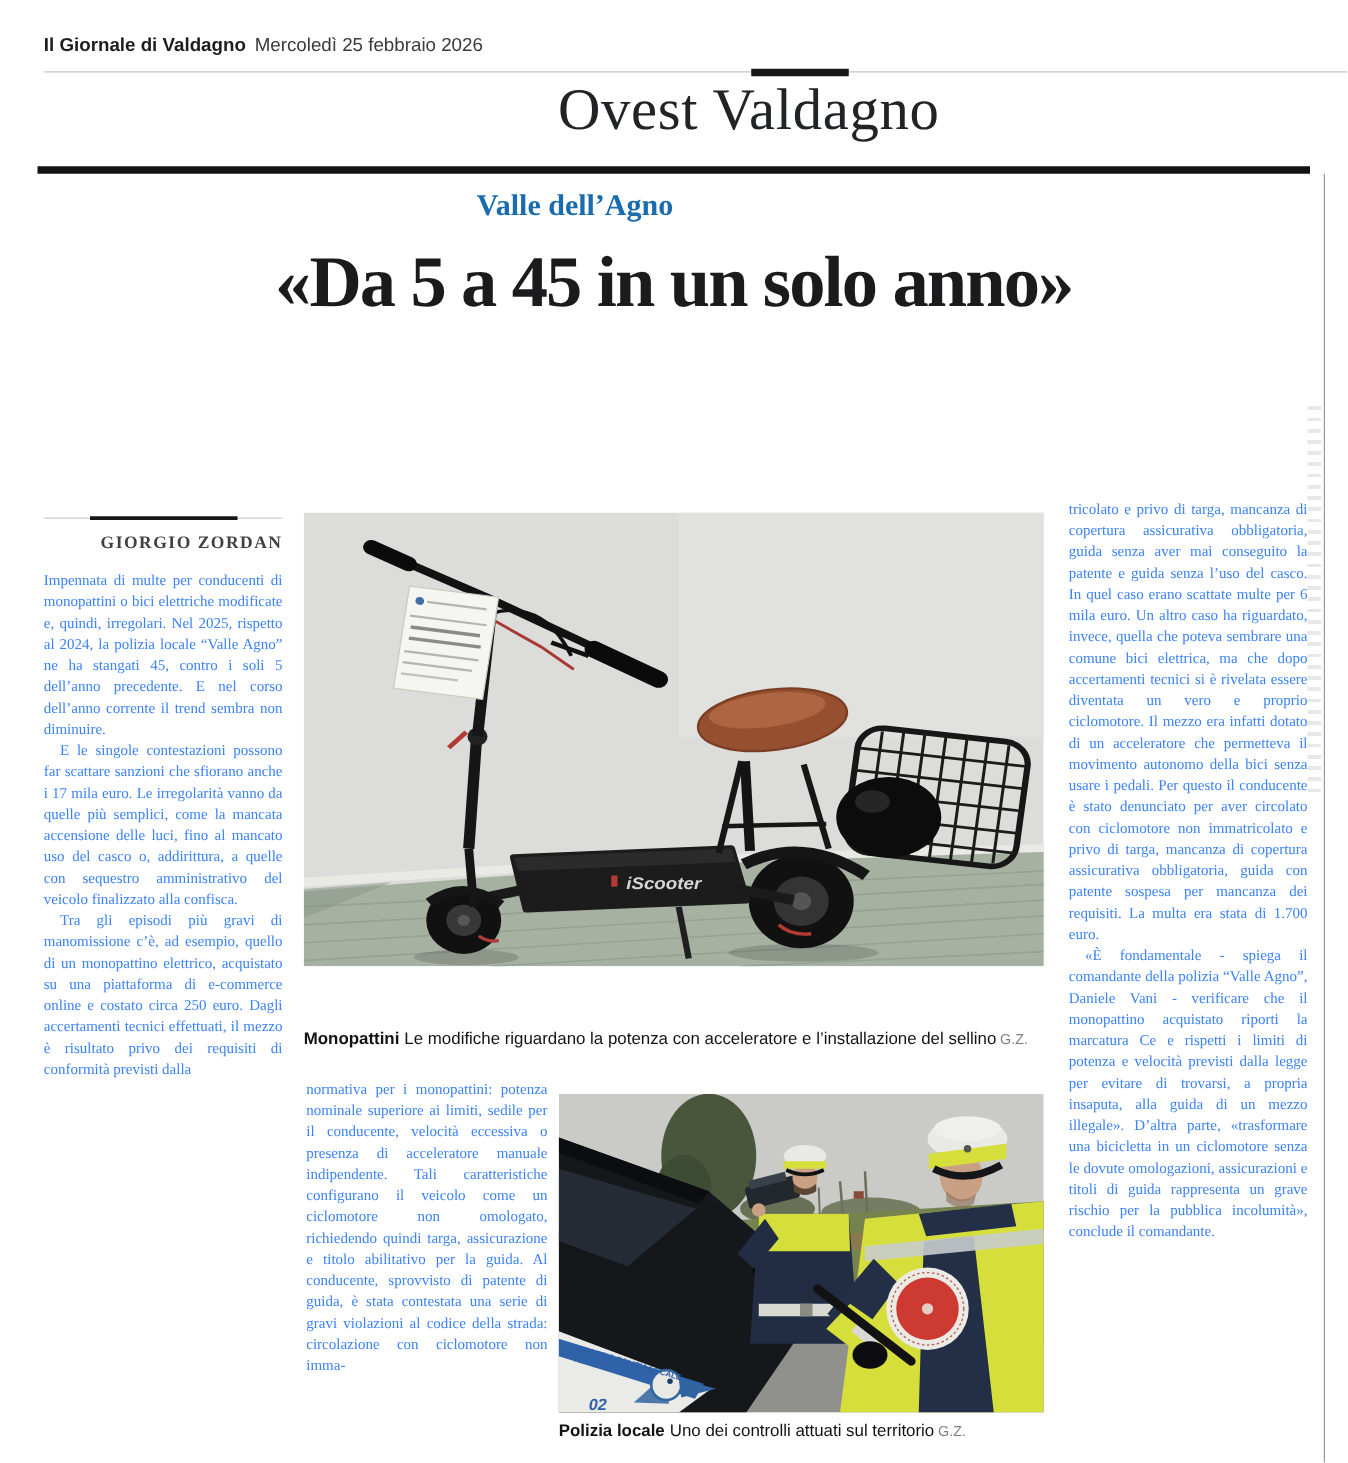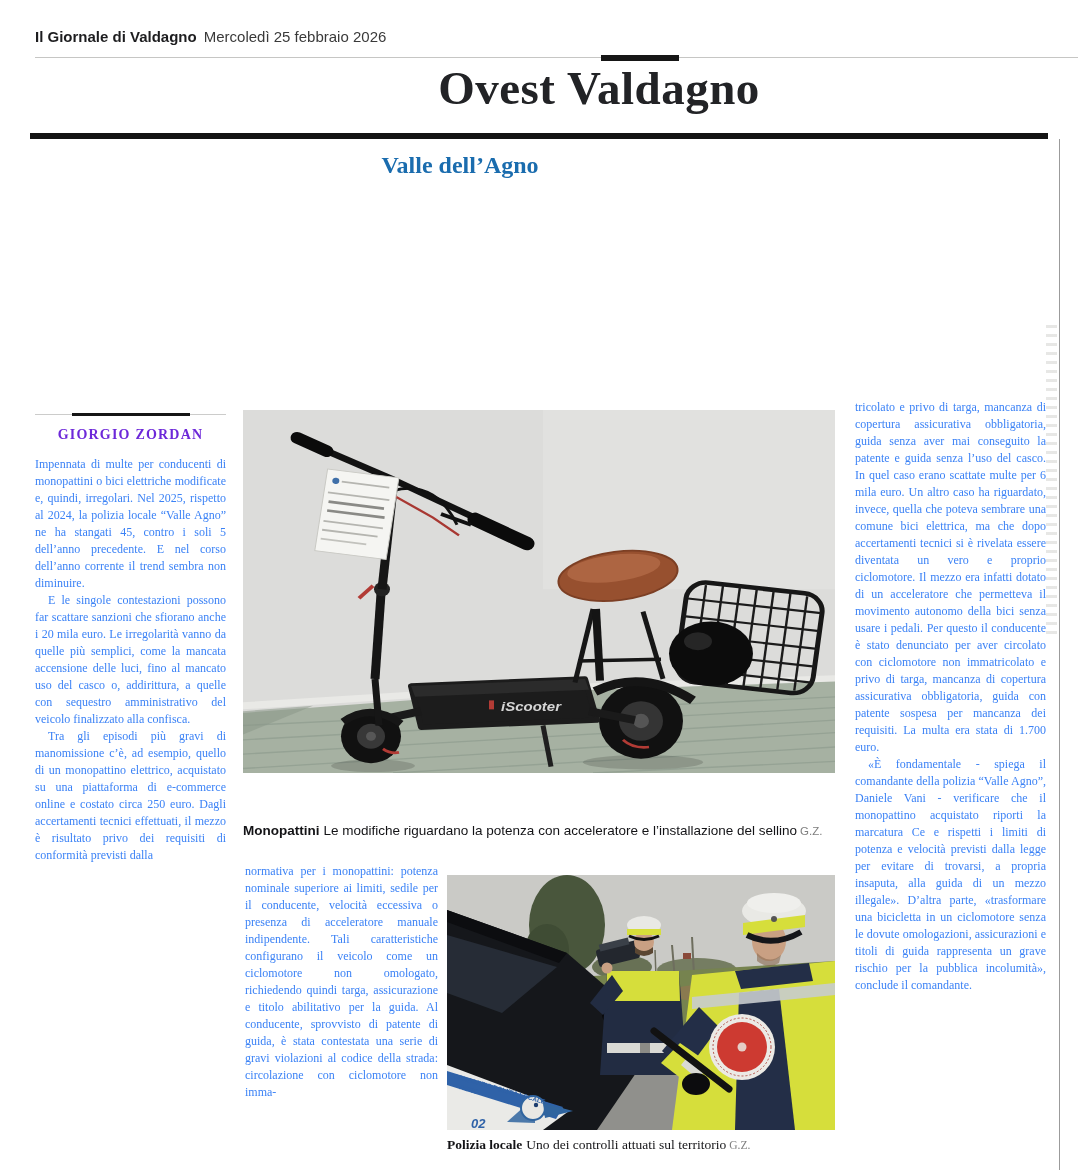--- a/index.html
+++ b/index.html
@@ -15,7 +15,7 @@
   .rule-thin{left:35px;right:0;top:57px;border-top:1px solid #c6c6c4;}
   .section-dash{left:601px;top:55px;width:78px;height:6px;background:#161616;}
   .section-title{left:0;top:62px;width:1078px;box-sizing:border-box;padding-left:120px;text-align:center;
-    font-weight:700;font-size:47px;letter-spacing:.5px;color:#222326;line-height:52px;}
+    font-weight:400;font-size:47px;letter-spacing:.5px;color:#222326;line-height:52px;}
   .rule-thick{left:30px;top:133px;width:1018px;height:6px;background:#141414;}
   .vline{left:1059px;top:139px;width:1px;height:1031px;background:#9b9b9b;}
   .vhatch{left:1046px;top:325px;width:11px;height:310px;

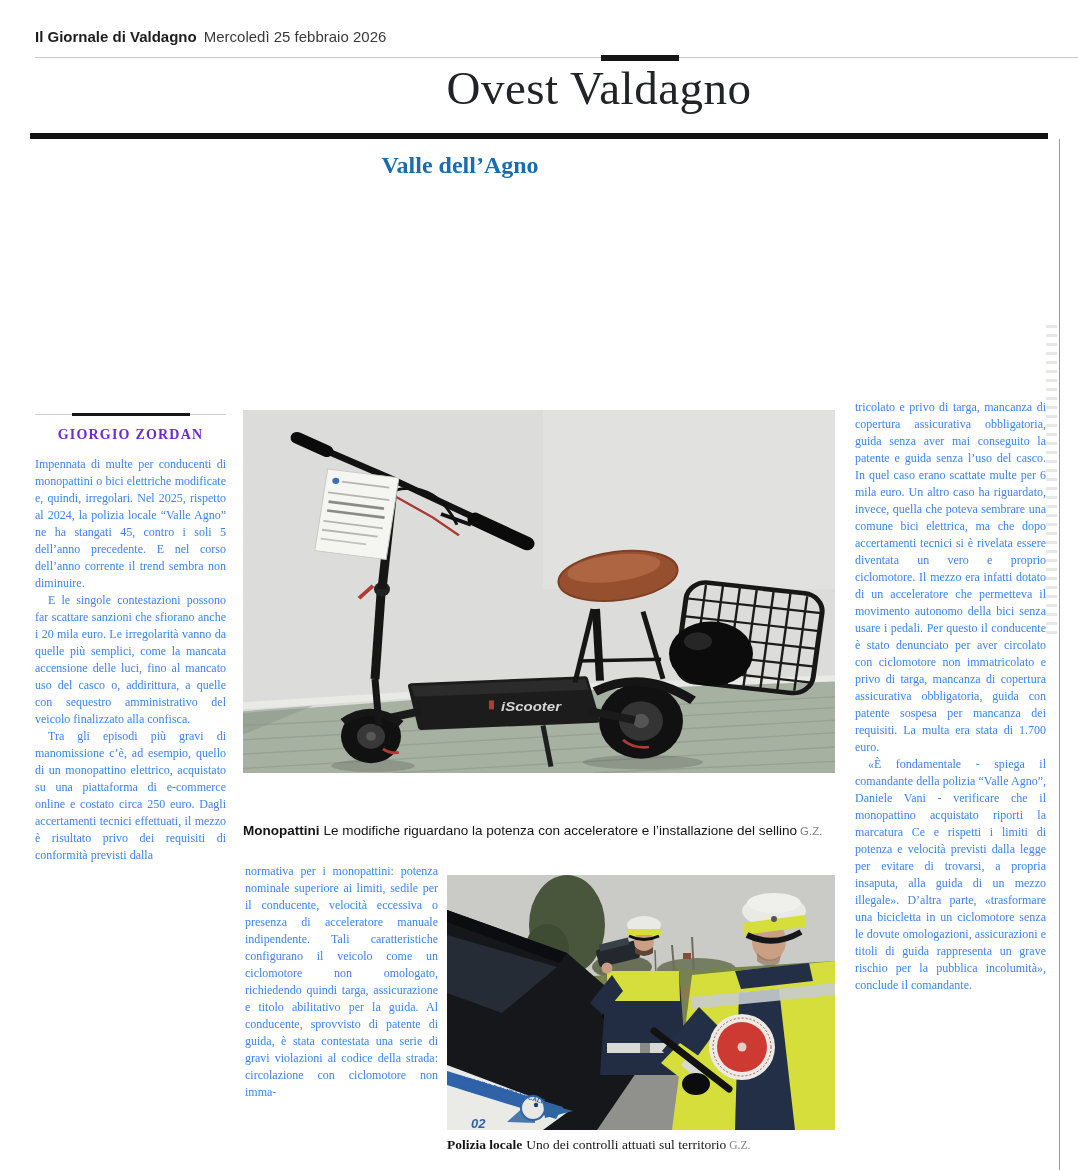--- a/index.html
+++ b/index.html
@@ -64,6 +64,7 @@
 
 <div class="abs kicker">Valle dell’Agno</div>
 <div class="abs headline">
+  <div>«Da 5 a 45 in un solo anno»</div>
 </div>
 
 <div class="abs col-left">

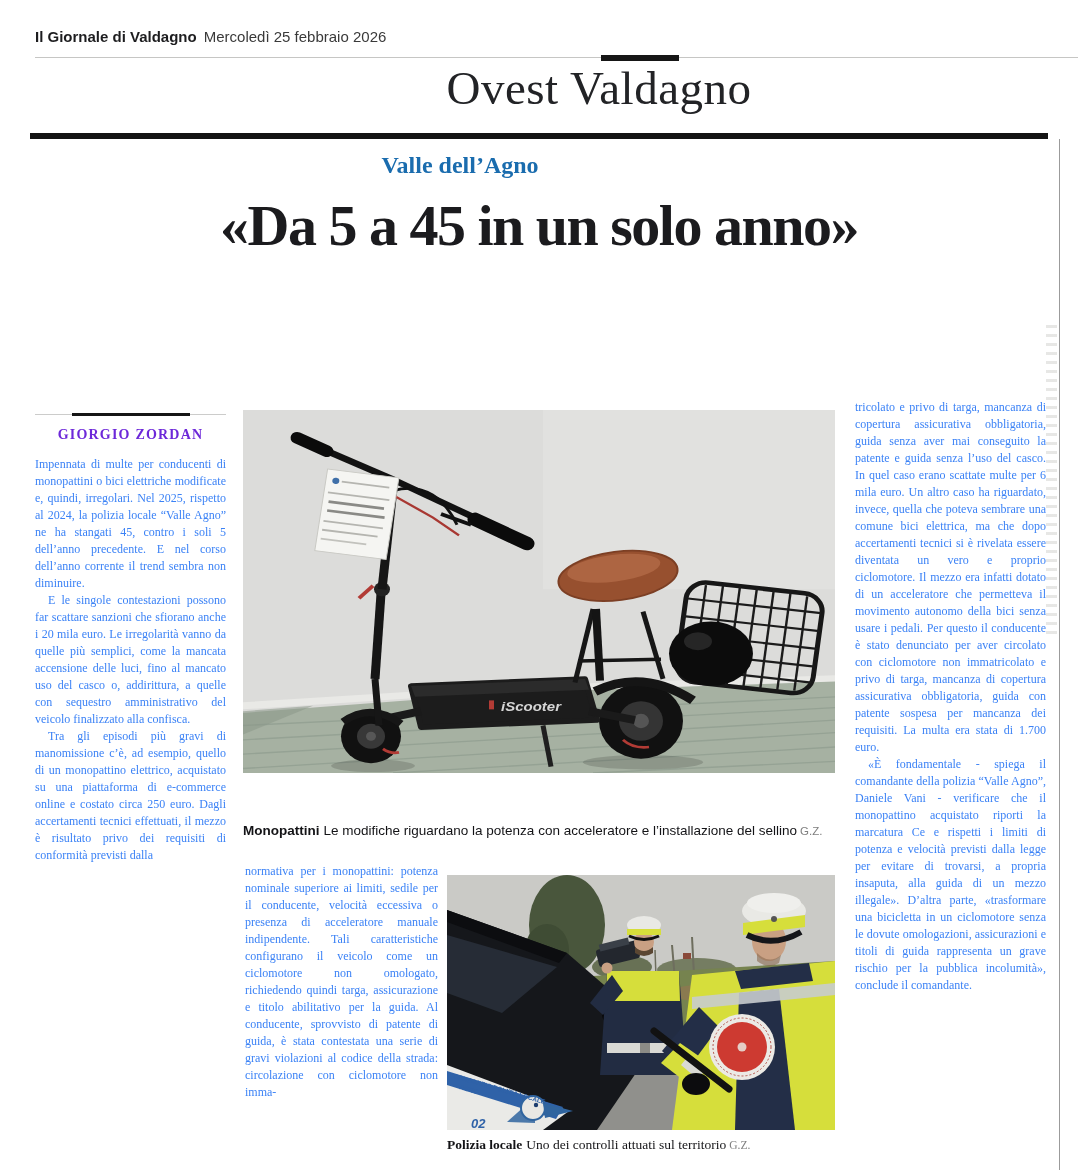--- a/index.html
+++ b/index.html
@@ -31,7 +31,7 @@
   .summary .bullet{color:#3b87c4;margin-right:5px;}
   .rule-gray{border-top:1px solid #cccccb;margin-top:15px;}
   .rule-darkseg{width:118px;height:3px;background:#161616;margin:-2px auto 0 auto;}
-  .byline{margin-top:11px;text-align:center;font-size:14px;font-weight:700;letter-spacing:1.2px;color:#6d28d9;}
+  .byline{margin-top:11px;text-align:right;font-size:14px;font-weight:700;letter-spacing:1.2px;color:#404040;}
   .bodytext{font-size:12px;line-height:17px;text-align:justify;color:#3b82f6;}
   .bodytext p{margin:0;}
   .bodytext p + p{text-indent:13px;}

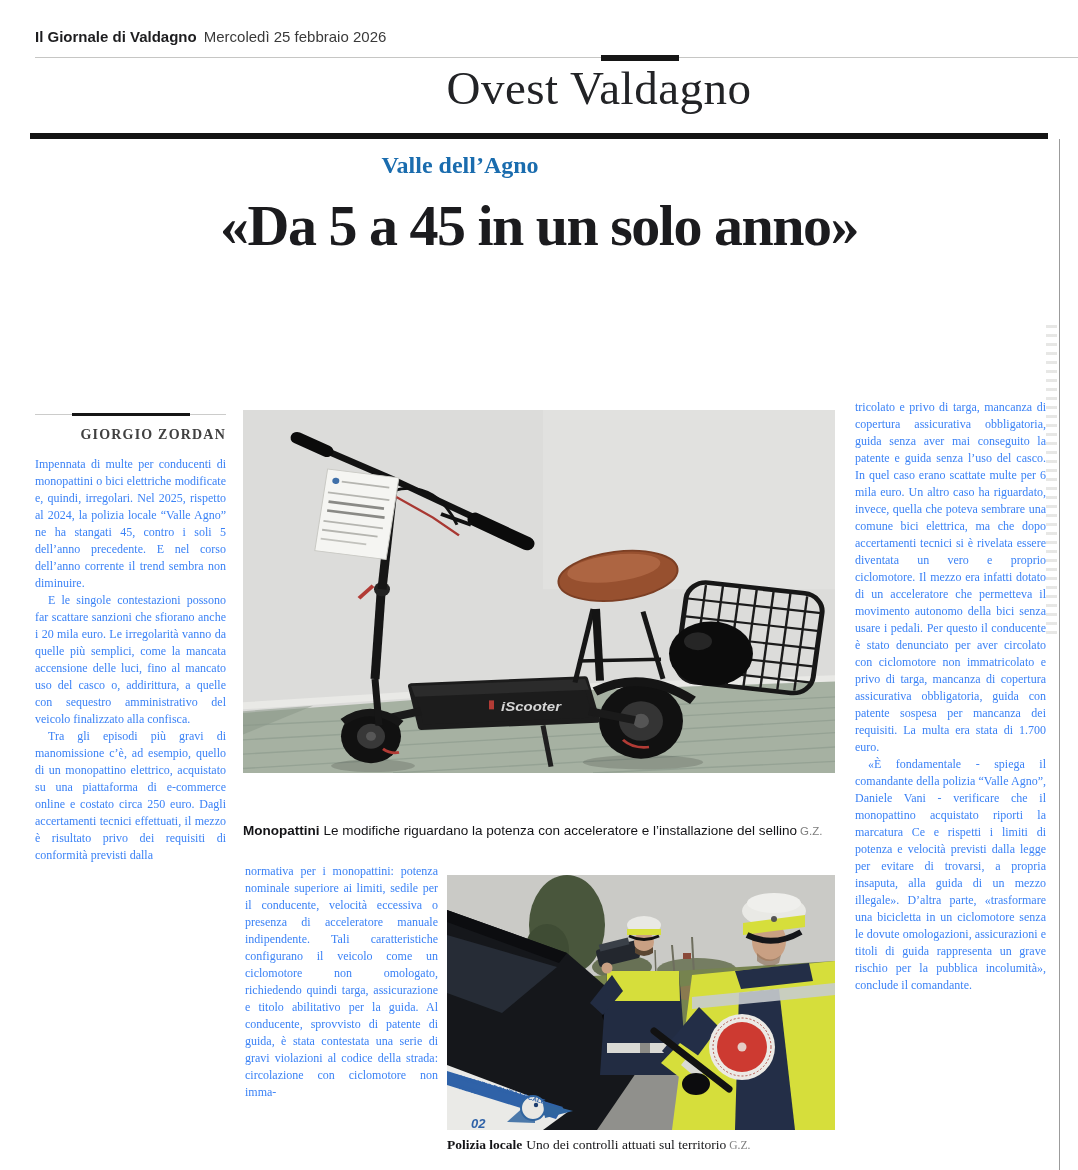--- a/index.html
+++ b/index.html
@@ -73,7 +73,7 @@
   <div class="byline">GIORGIO ZORDAN</div>
   <div class="bodytext">
     <p>Impennata di multe per conducenti di monopattini o bici elettriche modificate e, quindi, irregolari. Nel 2025, rispetto al 2024, la polizia locale “Valle Agno” ne ha stangati 45, contro i soli 5 dell’anno precedente. E nel corso dell’anno corrente il trend sembra non diminuire.</p>
-    <p>E le singole contestazioni possono far scattare sanzioni che sfiorano anche i 20 mila euro. Le irregolarità vanno da quelle più semplici, come la mancata accensione delle luci, fino al mancato uso del casco o, addirittura, a quelle con sequestro amministrativo del veicolo finalizzato alla confisca.</p>
+    <p>E le singole contestazioni possono far scattare sanzioni che sfiorano anche i 17 mila euro. Le irregolarità vanno da quelle più semplici, come la mancata accensione delle luci, fino al mancato uso del casco o, addirittura, a quelle con sequestro amministrativo del veicolo finalizzato alla confisca.</p>
     <p>Tra gli episodi più gravi di manomissione c’è, ad esempio, quello di un monopattino elettrico, acquistato su una piattaforma di e-commerce online e costato circa 250 euro. Dagli accertamenti tecnici effettuati, il mezzo è risultato privo dei requisiti di conformità previsti dalla</p>
   </div>
 </div>

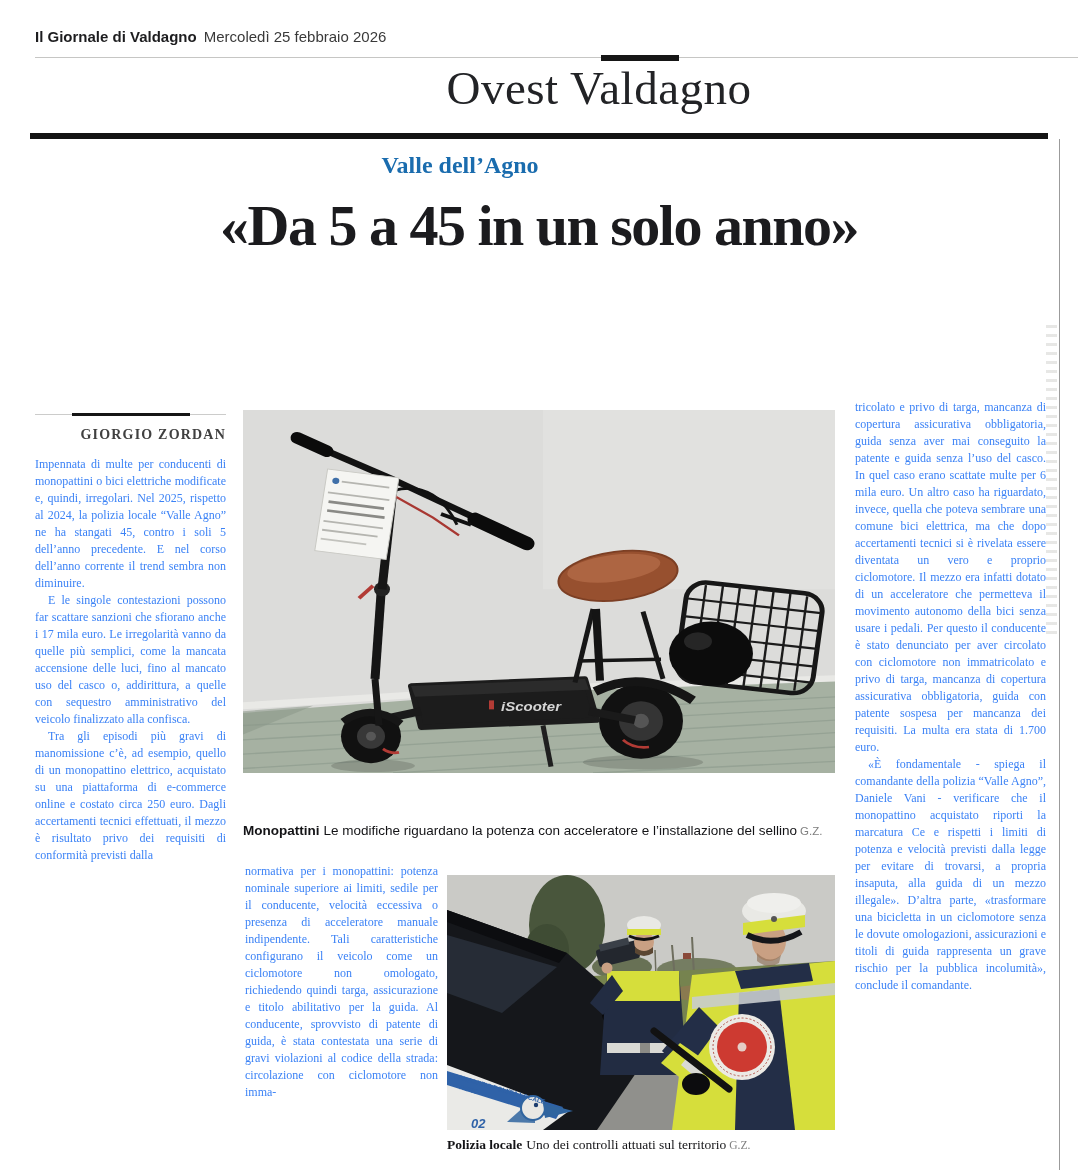--- a/index.html
+++ b/index.html
@@ -46,7 +46,7 @@
   .caption .cap-label{font-weight:700;margin-right:4px;}
   .caption .credit{color:#7f7f7f;font-size:11.5px;margin-left:3px;}
   .caption1{left:243px;top:822px;width:592px;}
-  .caption2{left:447px;top:1136px;width:388px;font-family:Liberation Serif, serif;}
+  .caption2{left:447px;top:1136px;width:388px;}
 </style>
 </head>
 <body>

